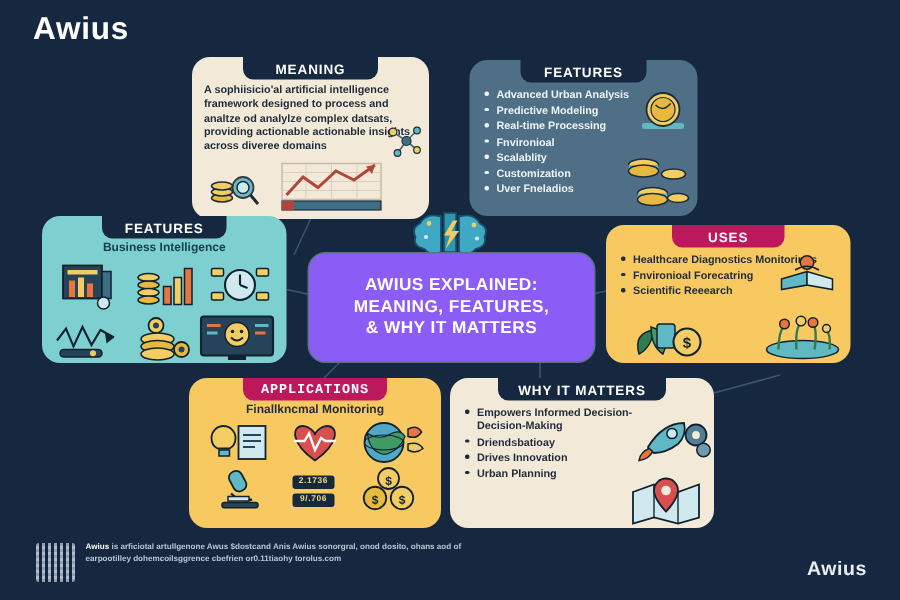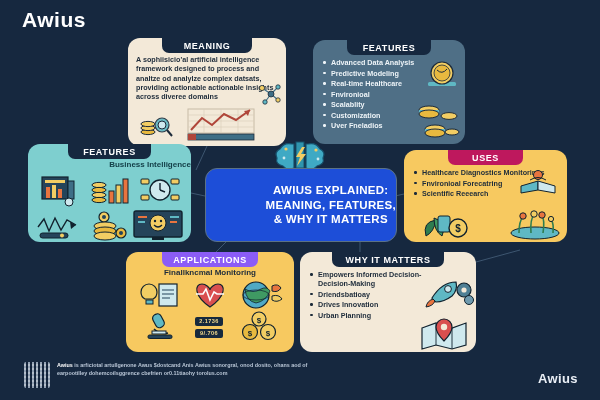--- a/index.html
+++ b/index.html
@@ -166,7 +166,7 @@
   <div class="card" id="features-top">
     <div class="card-title">FEATURES</div>
     <ul class="bullets">
-      <li>Advanced Data Analysis</li>
+      <li>Advanced Urban Analysis</li>
       <li>Predictive Modeling</li>
       <li>Real-time Healthcare</li>
       <li>Fnvironioal</li>

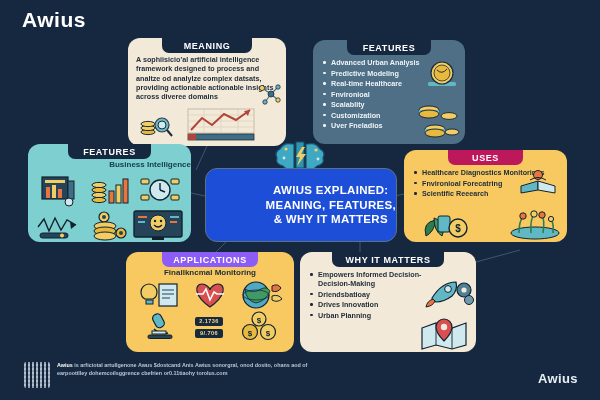--- a/index.html
+++ b/index.html
@@ -168,7 +168,7 @@
     <ul class="bullets">
       <li>Advanced Urban Analysis</li>
       <li>Predictive Modeling</li>
-      <li>Real-time Healthcare</li>
+      <li>Real-time Processing</li>
       <li>Fnvironioal</li>
       <li>Scalablity</li>
       <li>Customization</li>

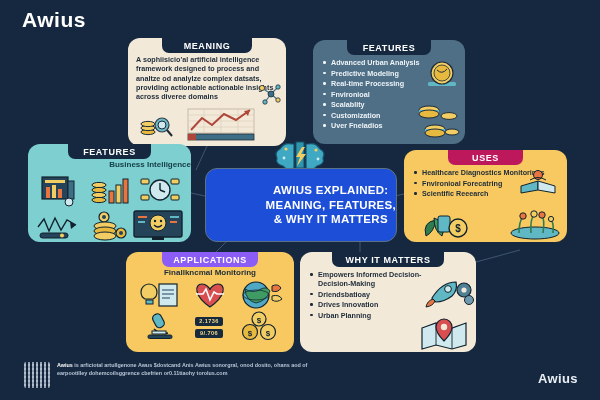--- a/index.html
+++ b/index.html
@@ -52,7 +52,7 @@
   
   #features-left{left:28px;top:144px;width:163px;height:98px;background:#7ecfcf;color:#123038;}
   #features-left .card-title{background:#16283f;color:#fff;margin:0 40px;border-radius:0 0 7px 7px;}
-  #features-left .card-sub{color:#15414a;text-align:right;}
+  #features-left .card-sub{color:#15414a;}
 
   
   #uses{left:404px;top:150px;width:163px;height:92px;background:#f6cköpf;}

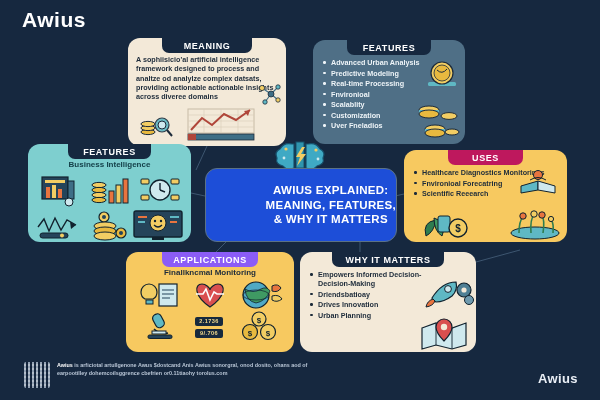--- a/index.html
+++ b/index.html
@@ -71,8 +71,8 @@
   
   #hub{
     position:absolute;left:205px;top:168px;width:190px;height:72px;
-    border:1.4px solid #5b7285;border-radius:12px;background:#1d4ed8;
-    display:flex;align-items:center;justify-content:flex-end;
+    border:1.4px solid #5b7285;border-radius:12px;background:#8b5cf6;
+    display:flex;align-items:center;justify-content:center;
   }
   #hub .hub-text{
     text-align:center;color:#ffffff;font-weight:700;

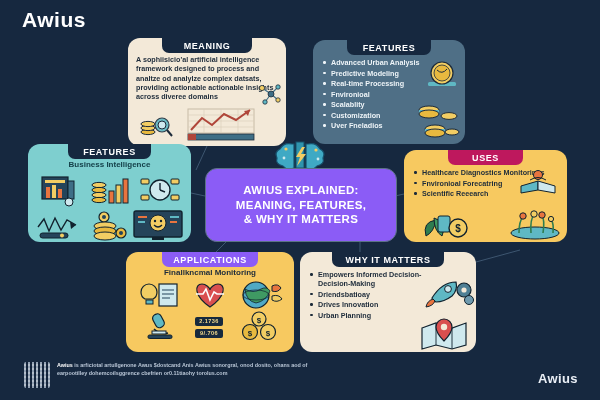--- a/index.html
+++ b/index.html
@@ -61,7 +61,7 @@
 
   
   #applications{left:126px;top:252px;width:168px;height:100px;background:#f7c960;color:#1d2b3a;}
-  #applications .card-title{background:#8b5cf6;color:#fff;margin:0 36px;border-radius:0 0 7px 7px;}
+  #applications .card-title{background:#be185d;color:#fff;margin:0 36px;border-radius:0 0 7px 7px;font-family:Liberation Mono, monospace;}
   #applications .card-sub{color:#1d2b3a;}
 
   

